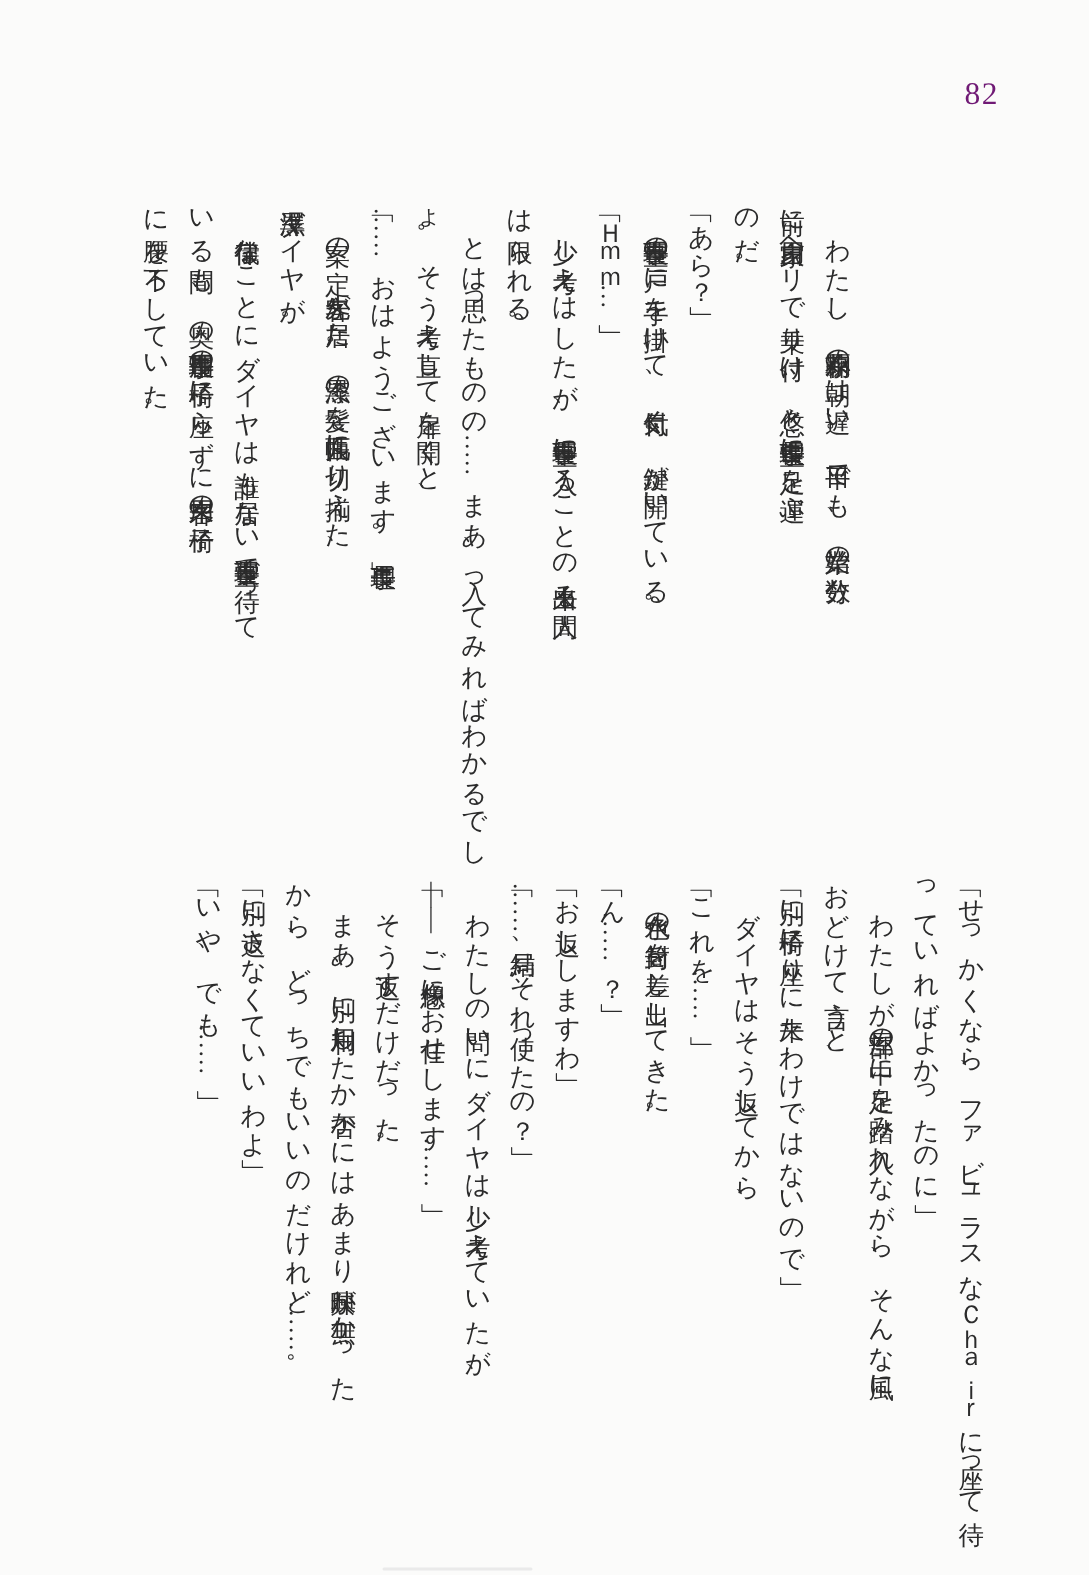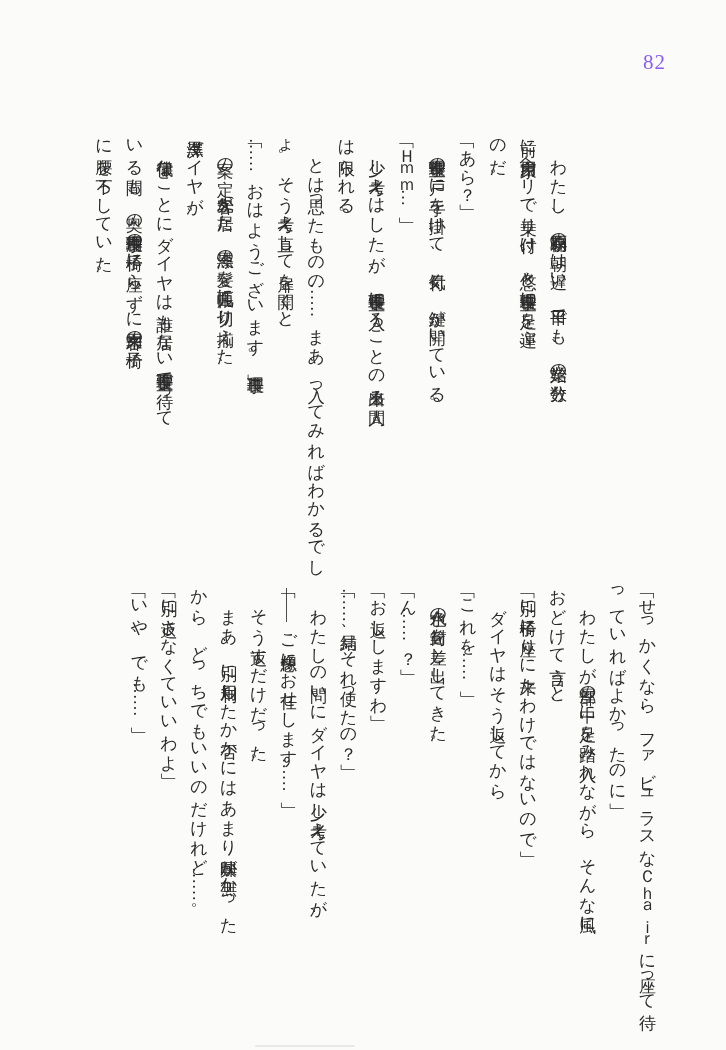--- a/index.html
+++ b/index.html
@@ -22,7 +22,7 @@
     left: 643px;
     font-size: 21px;
     letter-spacing: 1px;
-    color: #8b5cf6;
+    color: #701a75;
   }
   .vblock {
     position: absolute;

